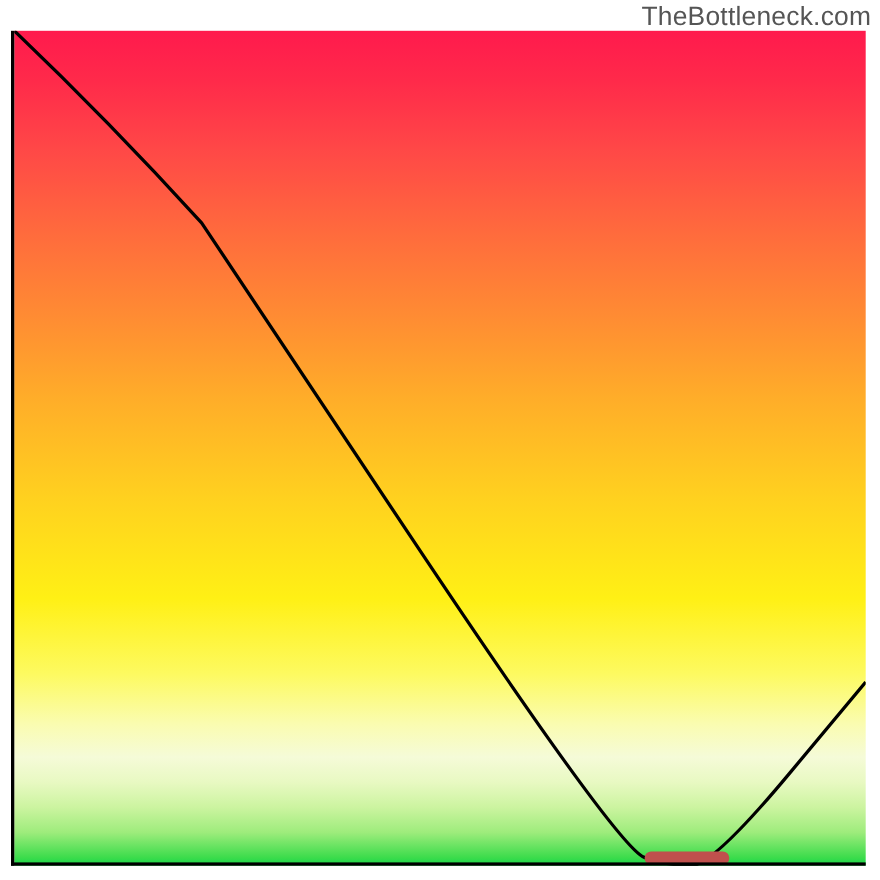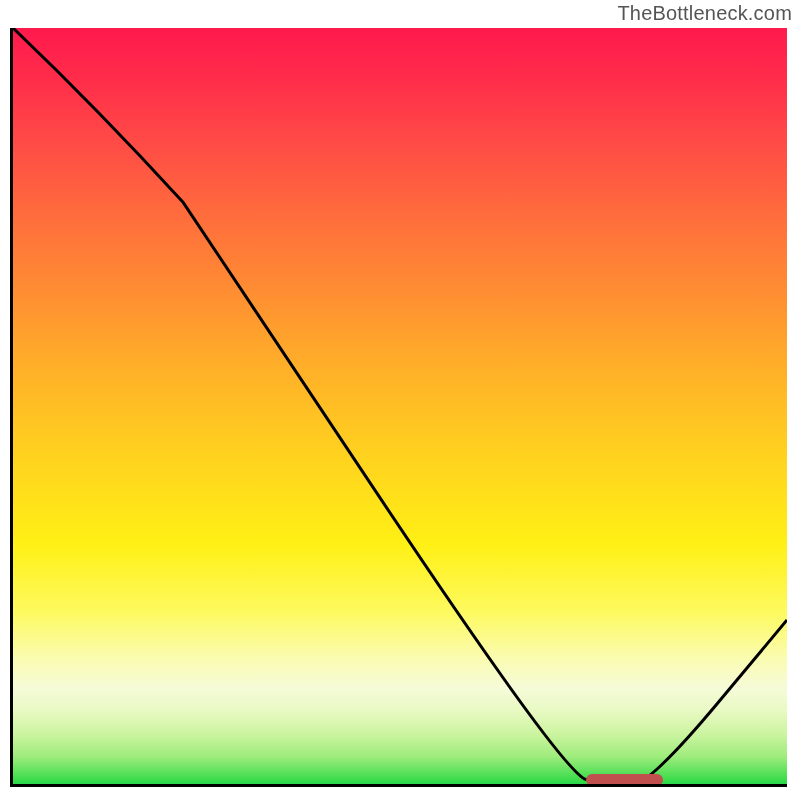--- a/index.html
+++ b/index.html
@@ -20,7 +20,7 @@
     position: absolute;
     top: 2px;
     right: 8px;
-    font-size: 20px;
+    font-size: 24px;
     font-weight: 500;
     color: #555;
     letter-spacing: 0.2px;

